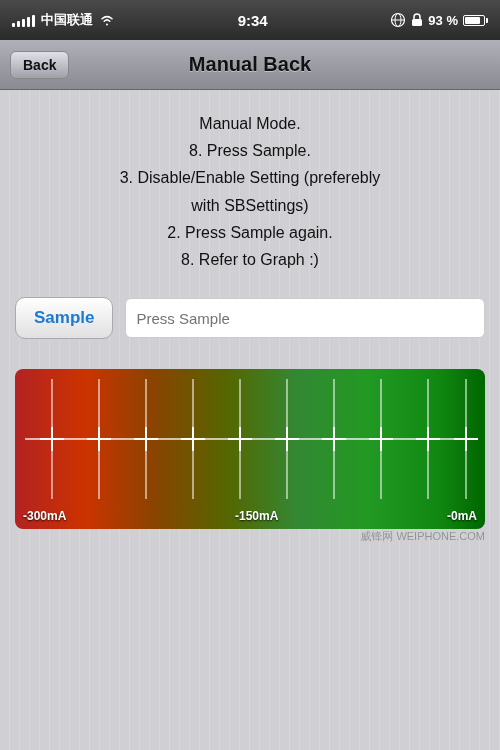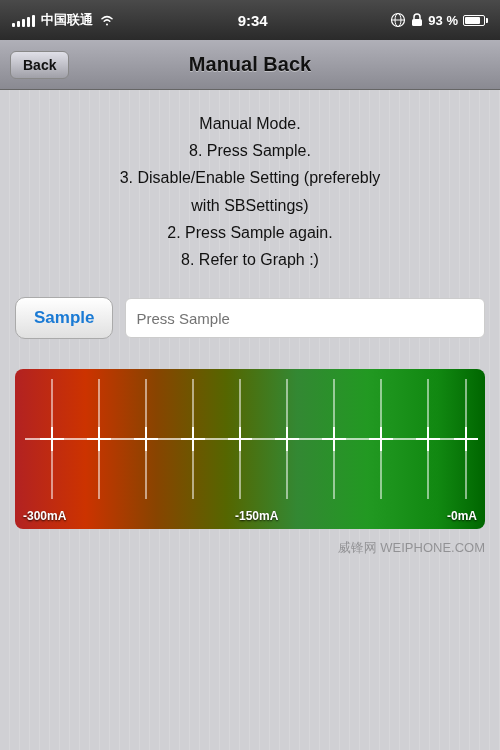--- a/index.html
+++ b/index.html
@@ -203,8 +203,7 @@
     
     .watermark {
       text-align: right;
-      margin-top: 10px;
-      font-size: 13px;
+      font-size: 11px;
       color: rgba(0,0,0,0.3);
     }
   </style>

